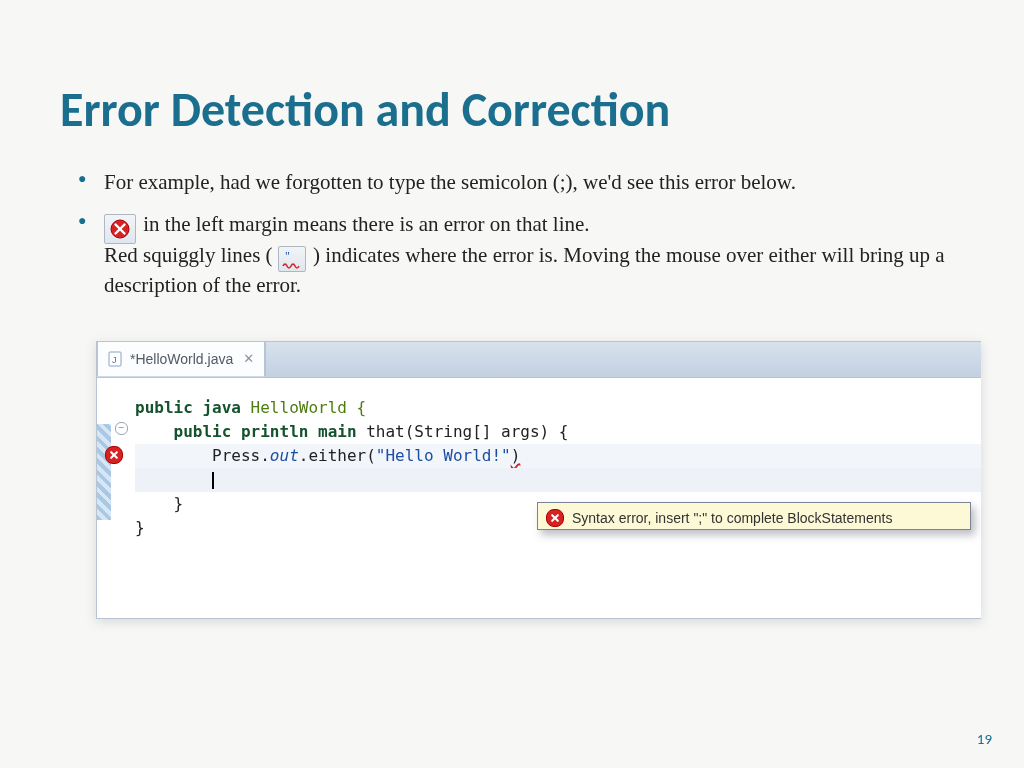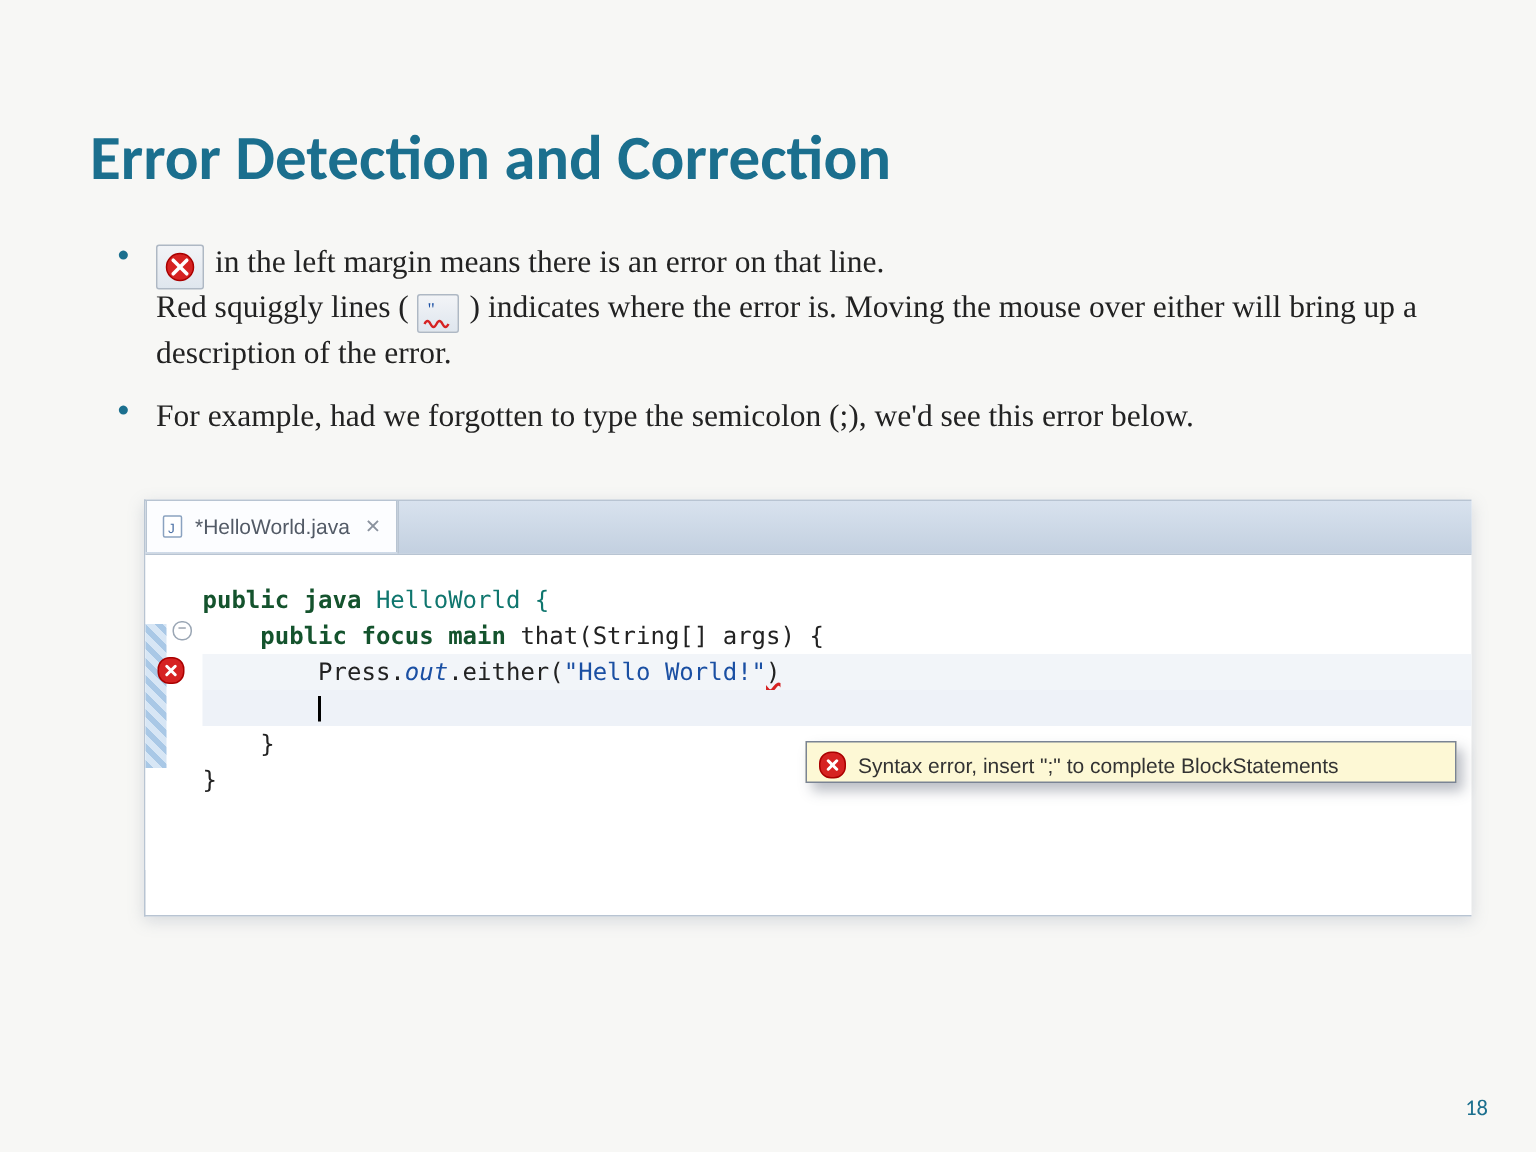--- a/index.html
+++ b/index.html
@@ -19,7 +19,7 @@
   h1.title {
     font-family: Calibri, Arial, sans-serif;
     color: #1b6f8e;
-    font-size: 42px;
+    font-size: 48px;
     font-weight: 700;
     margin: 0 0 28px 0;
   }

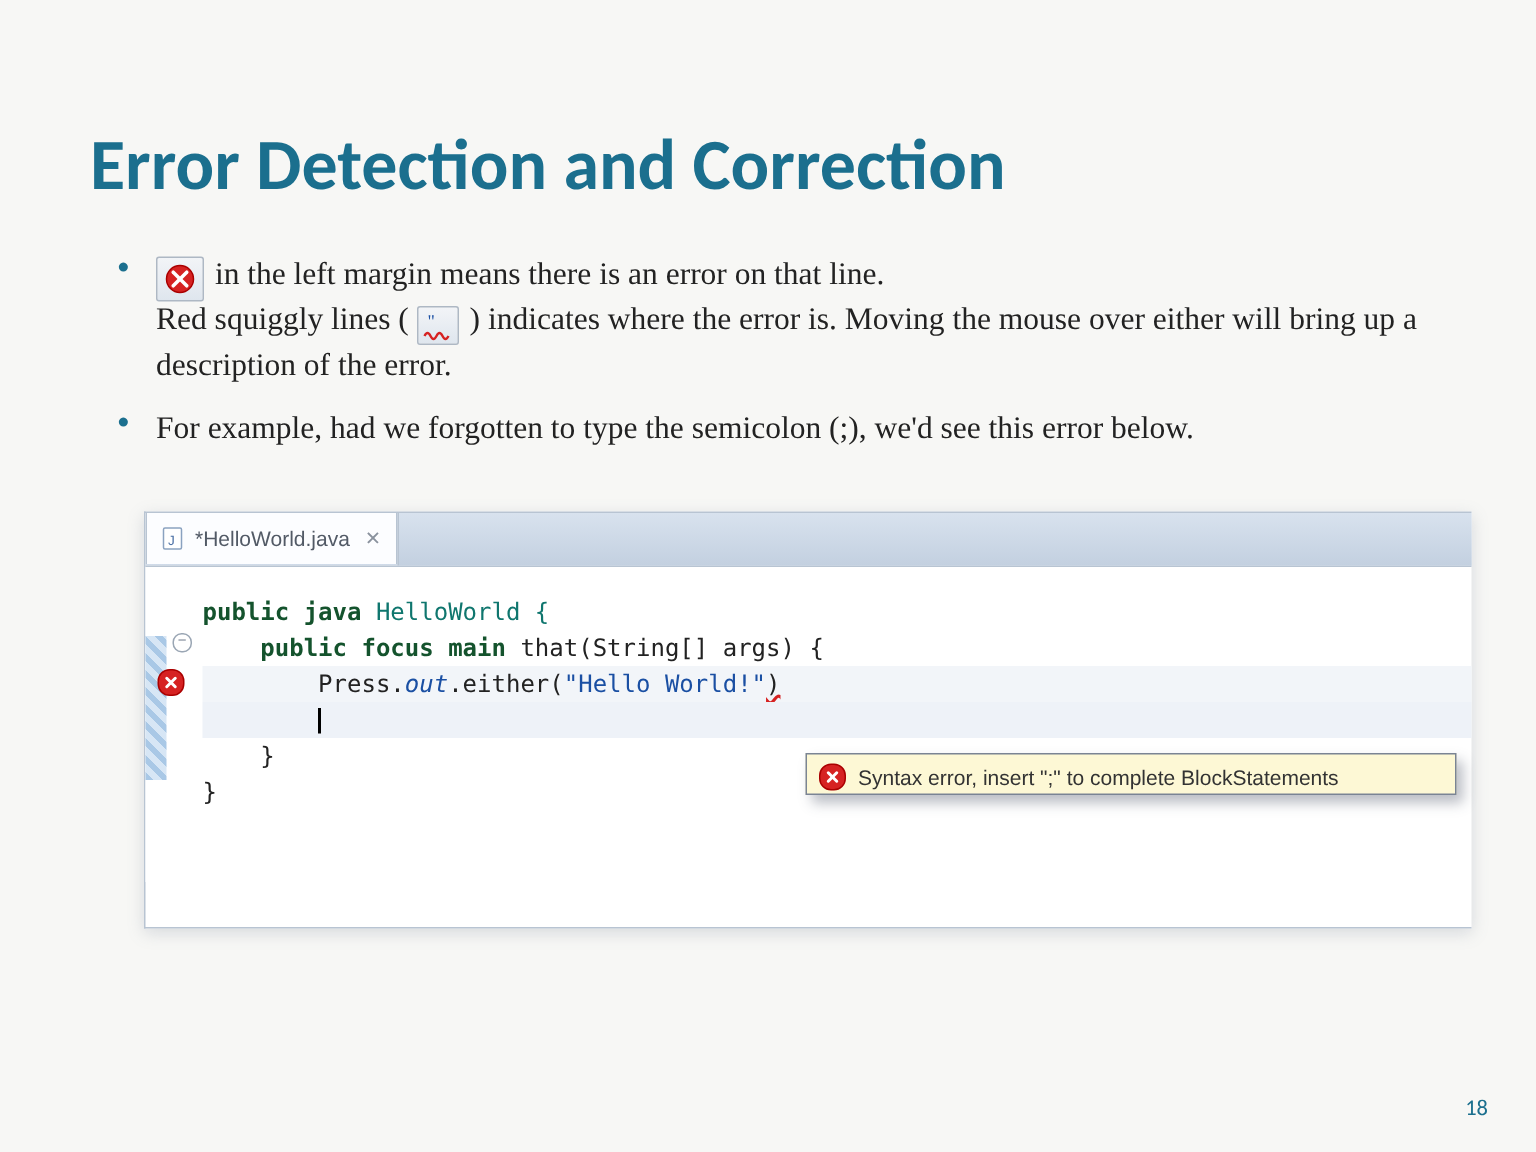--- a/index.html
+++ b/index.html
@@ -199,6 +199,7 @@
   <h1 class="title">Error Detection and Correction</h1>
 
   <ul class="top">
+    <li>For example, had we forgotten to type the semicolon (;), we'd see this error below.</li>
     <li>
       <span class="inline-icon big">
         <svg width="30" height="28" viewBox="0 0 30 28">
@@ -216,7 +217,6 @@
       </span>
       <span> ) indicates where the error is. Moving the mouse over either will bring up a description of the error.</span>
     </li>
-    <li>For example, had we forgotten to type the semicolon (;), we'd see this error below.</li>
   </ul>
 
   <div class="editor">

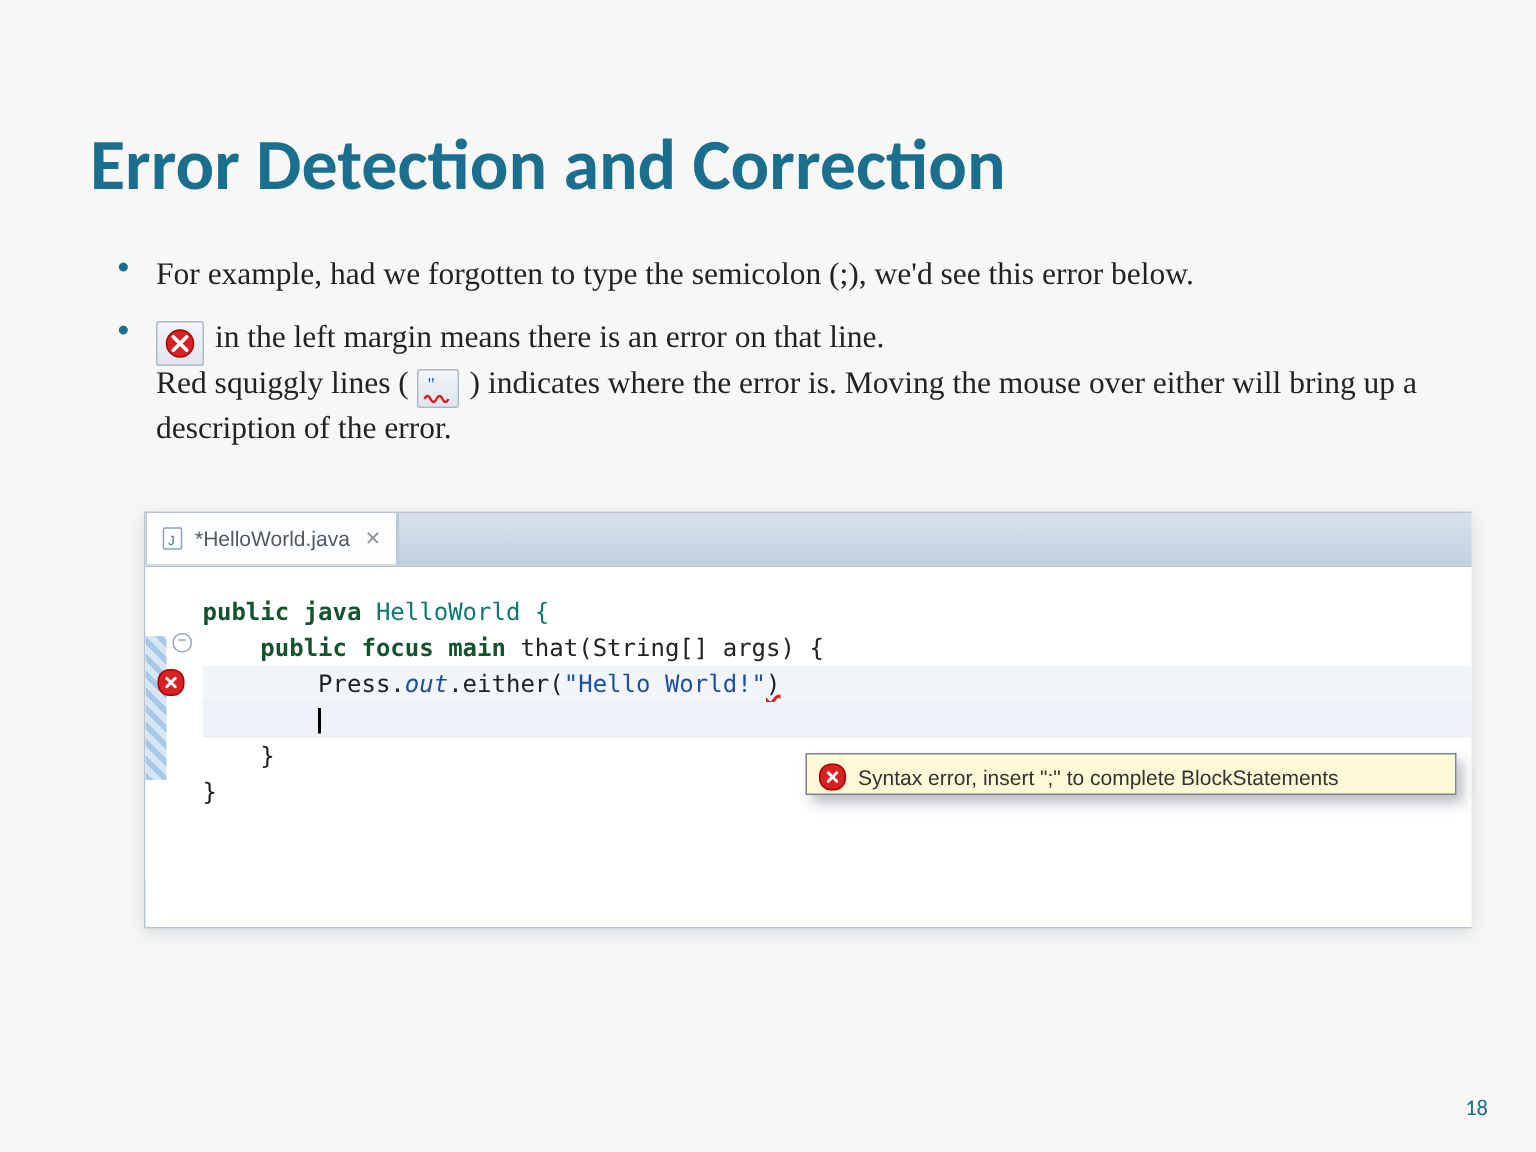--- a/index.html
+++ b/index.html
@@ -153,7 +153,7 @@
     flex:1;
   }
   .kw { color:#14532d; font-weight:bold; }
-  .cls{ color:#0f766e; }
+  .cls{ color:#4d7c0f; }
   .fld{ color:#1a4fa3; font-style:italic; }
   .str{ color:#1a4fa3; }
   .errline { background:#f2f5f9; display:inline-block; width:100%;}

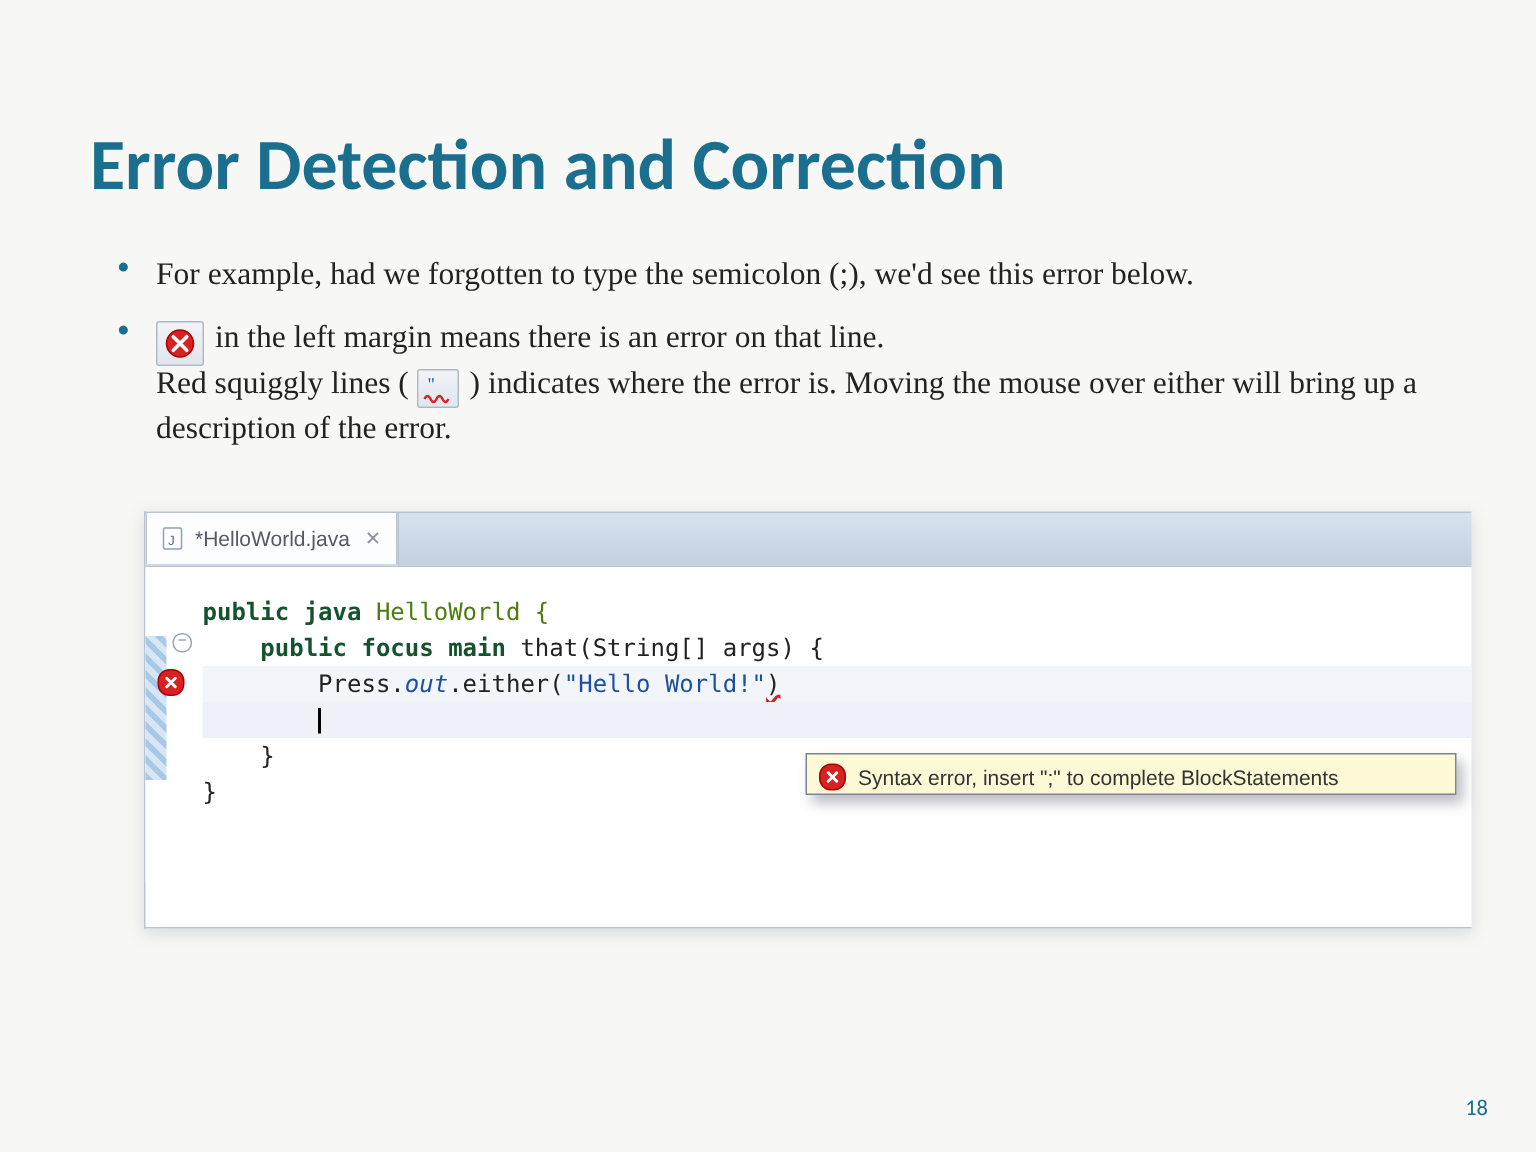--- a/index.html
+++ b/index.html
@@ -244,7 +244,7 @@
       </div>
 
 <pre class="code"><span class="kw">public</span><span class="kw"> java</span><span class="cls"> HelloWorld {</span>
-    <span class="kw">public</span><span class="kw"> focus</span><span class="kw"> main</span><span> that(String[] args) {</span>
+    <span class="kw">public</span><span class="kw"> println</span><span class="kw"> main</span><span> that(String[] args) {</span>
 <span class="errline">        <span>Press.</span><span class="fld">out</span><span>.either(</span><span class="str">"Hello World!"</span><span class="squig">)</span></span>
 <span class="cursor-line">        <span class="caret"></span></span>
     <span>}</span>

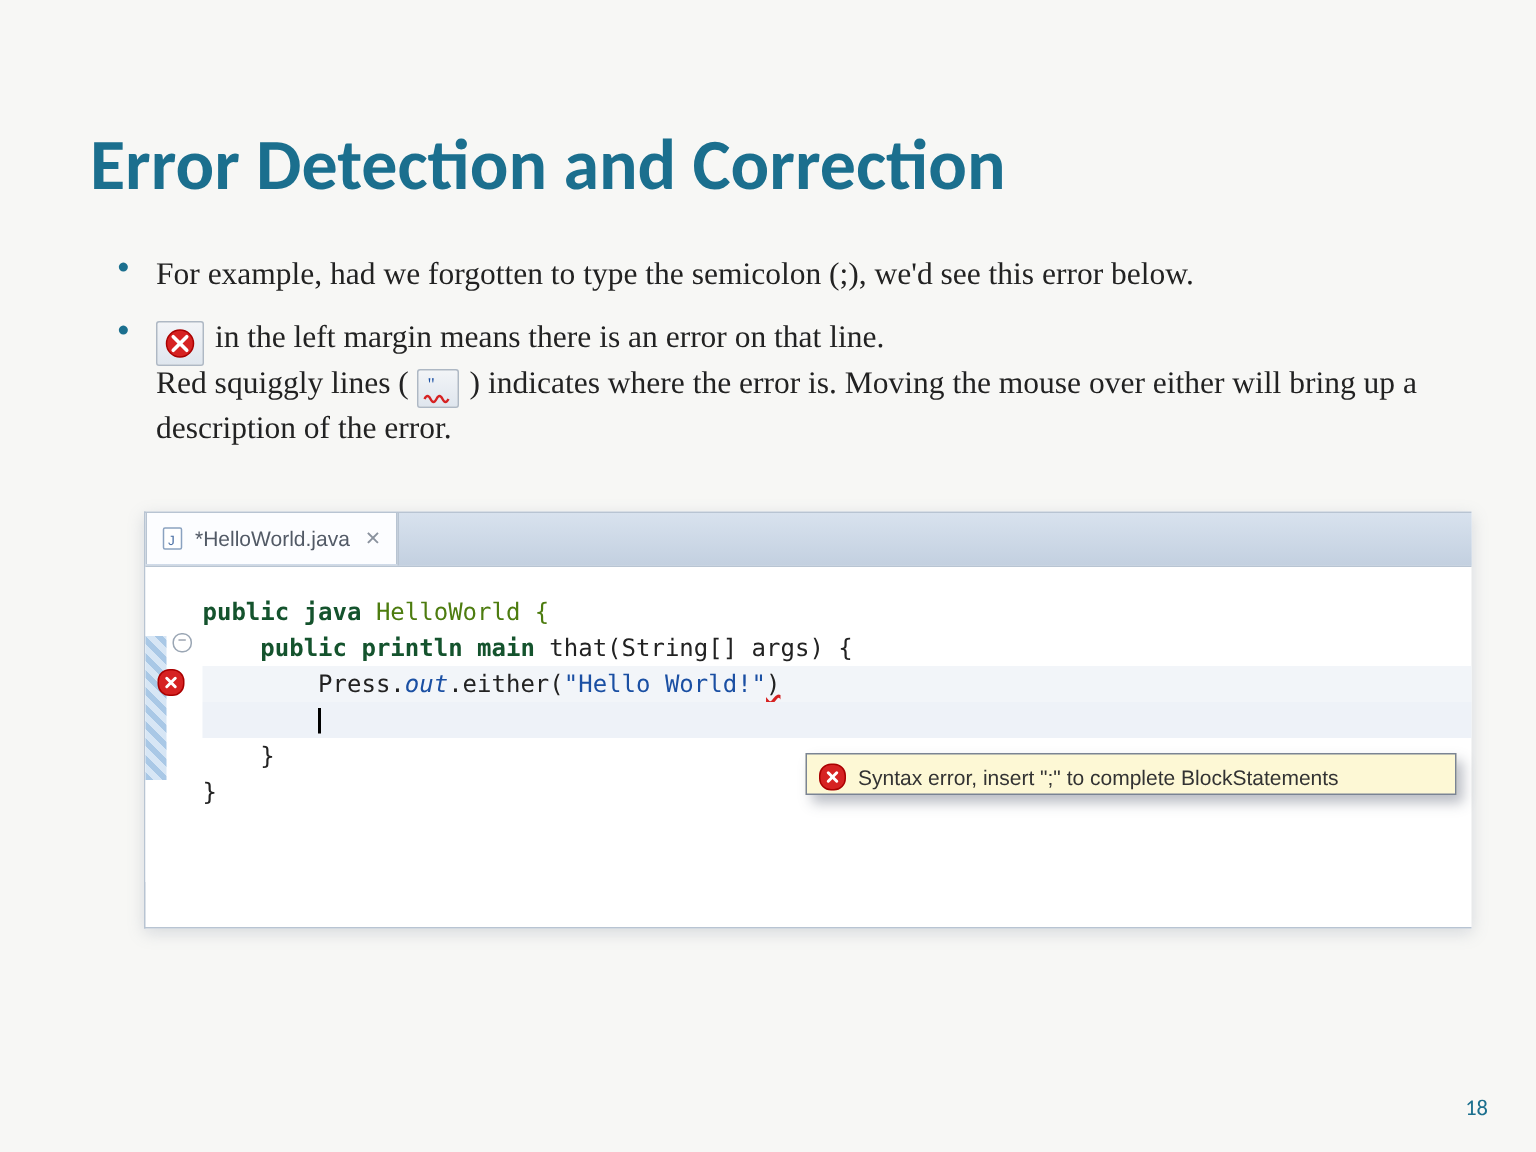--- a/index.html
+++ b/index.html
@@ -260,7 +260,7 @@
     </div>
   </div>
 
-  <div class="page-num">18</div>
+  <div class="page-num">19</div>
 </div>
 
 </body></html>

